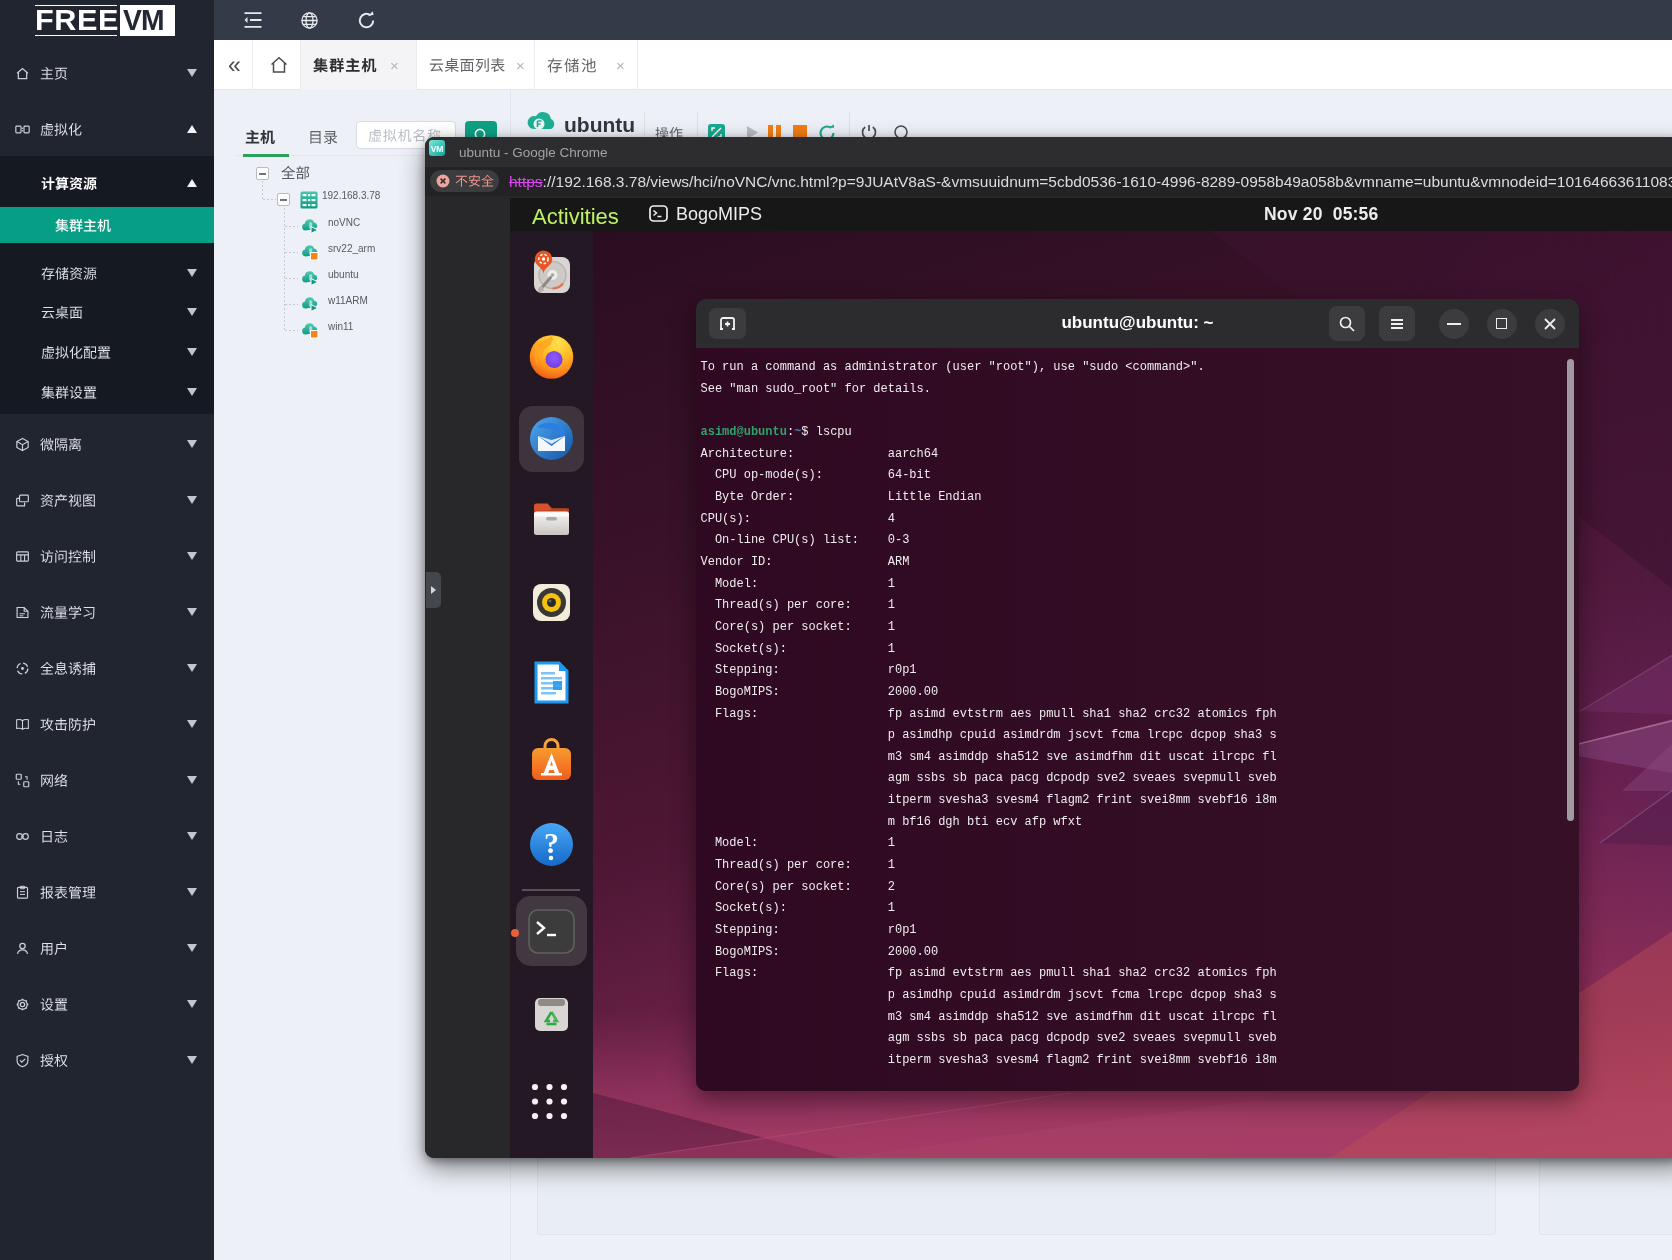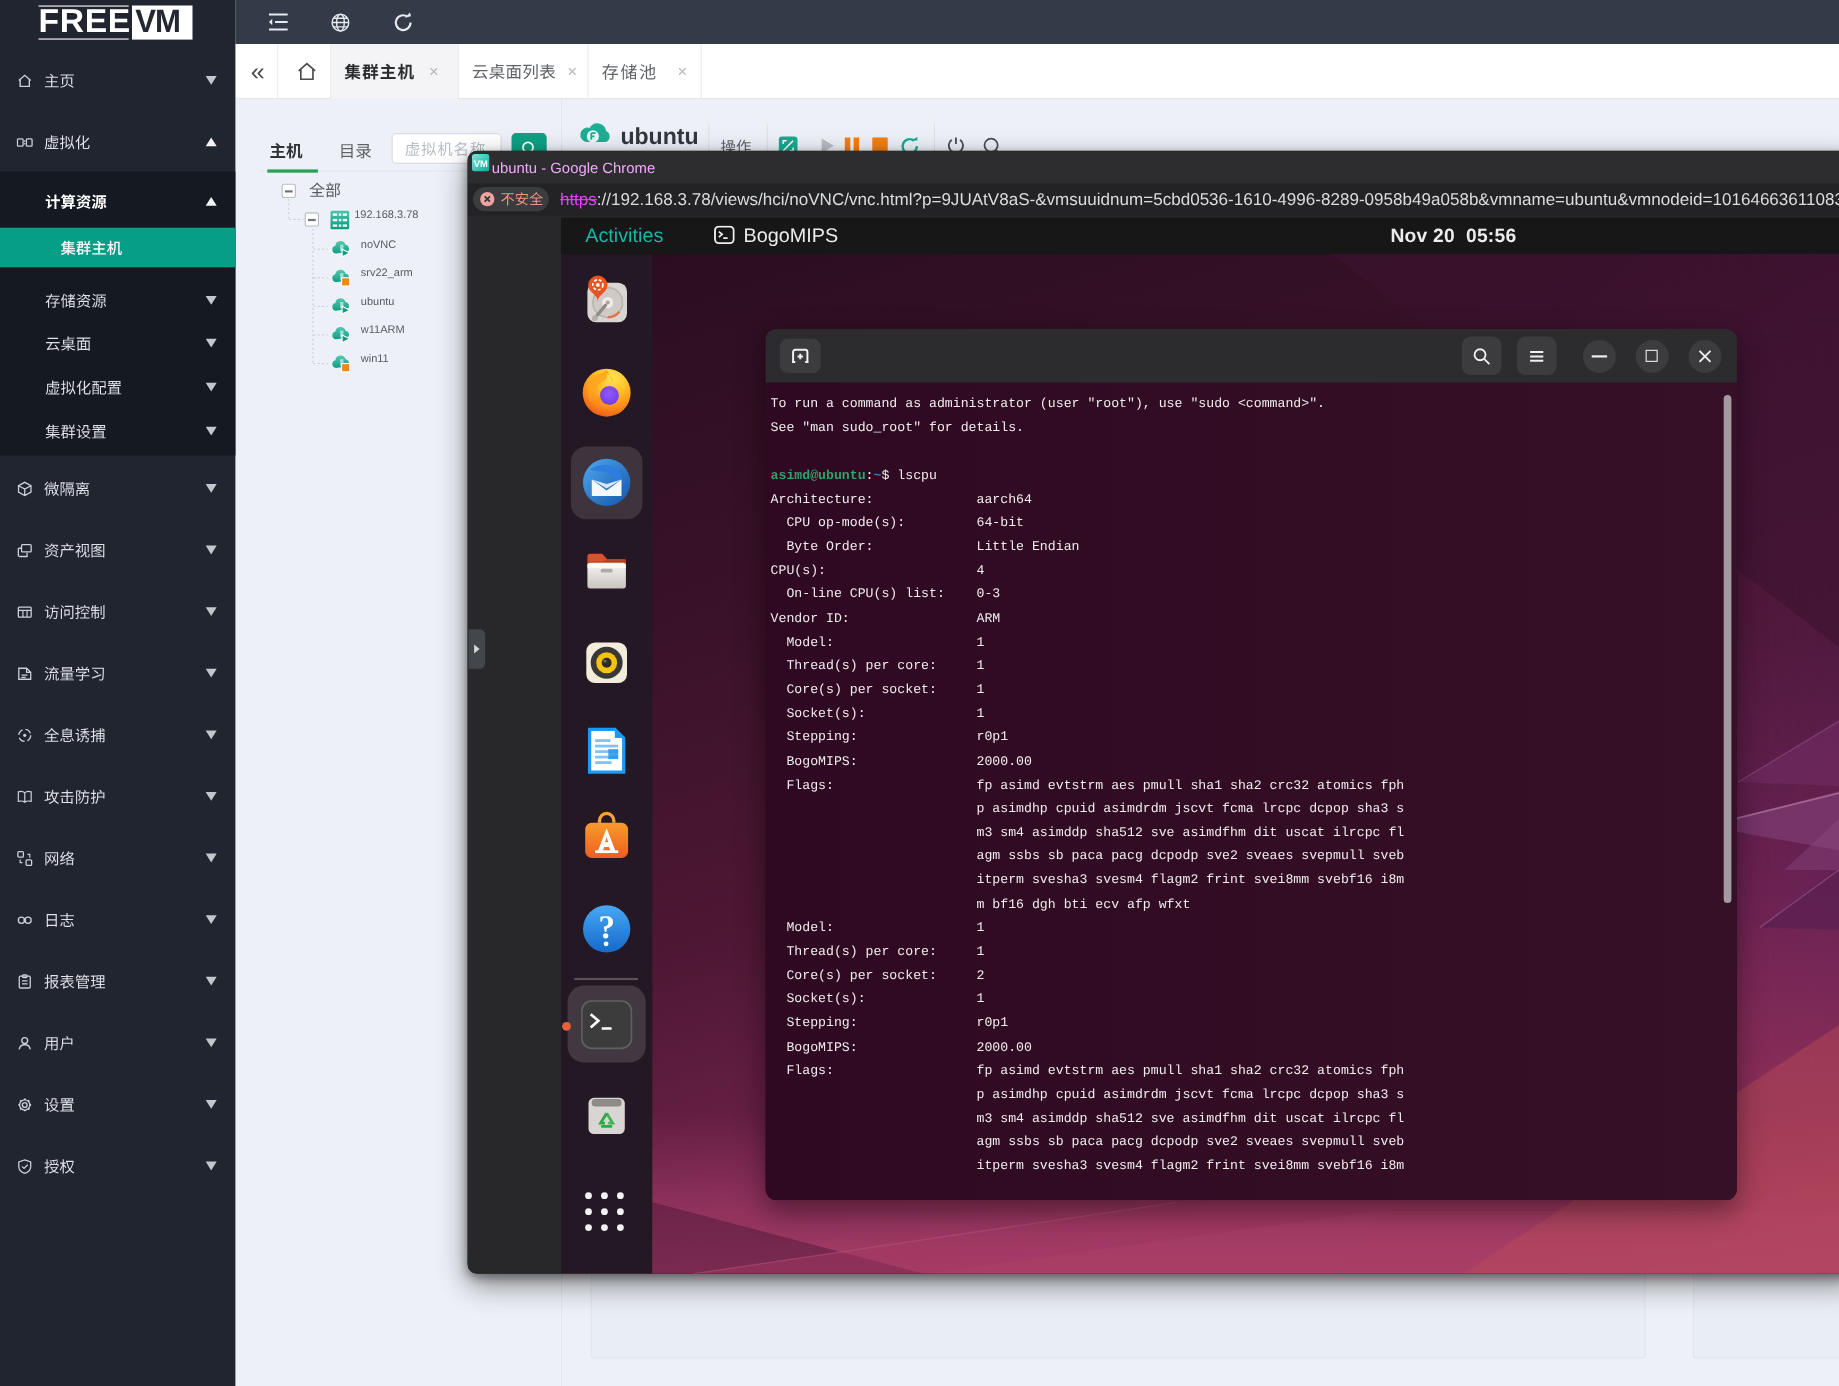--- a/index.html
+++ b/index.html
@@ -541,7 +541,7 @@
       <rect width="16" height="16" rx="3" fill="url(#vmfav)"></rect>
       <text x="8" y="11.5" font-size="8.5" font-weight="bold" fill="#fff" text-anchor="middle" font-family="Liberation Sans">VM</text>
     </svg>
-    <div class="abs" style="left:22px;top:8px;font-size:13.5px;color:#f0abfc;z-index:5">ubuntu - Google Chrome</div>
+    <div class="abs" style="left:34px;top:8px;font-size:13.5px;color:#a3a3a3;z-index:5">ubuntu - Google Chrome</div>
     <div id="wurl"></div>
     <div class="abs" style="left:5px;top:33px;width:69px;height:22px;border-radius:11px;background:#3b3c3e;z-index:5"></div>
     <svg class="abs" style="left:11px;top:37px;z-index:6" width="14" height="14" viewBox="0 0 14 14">

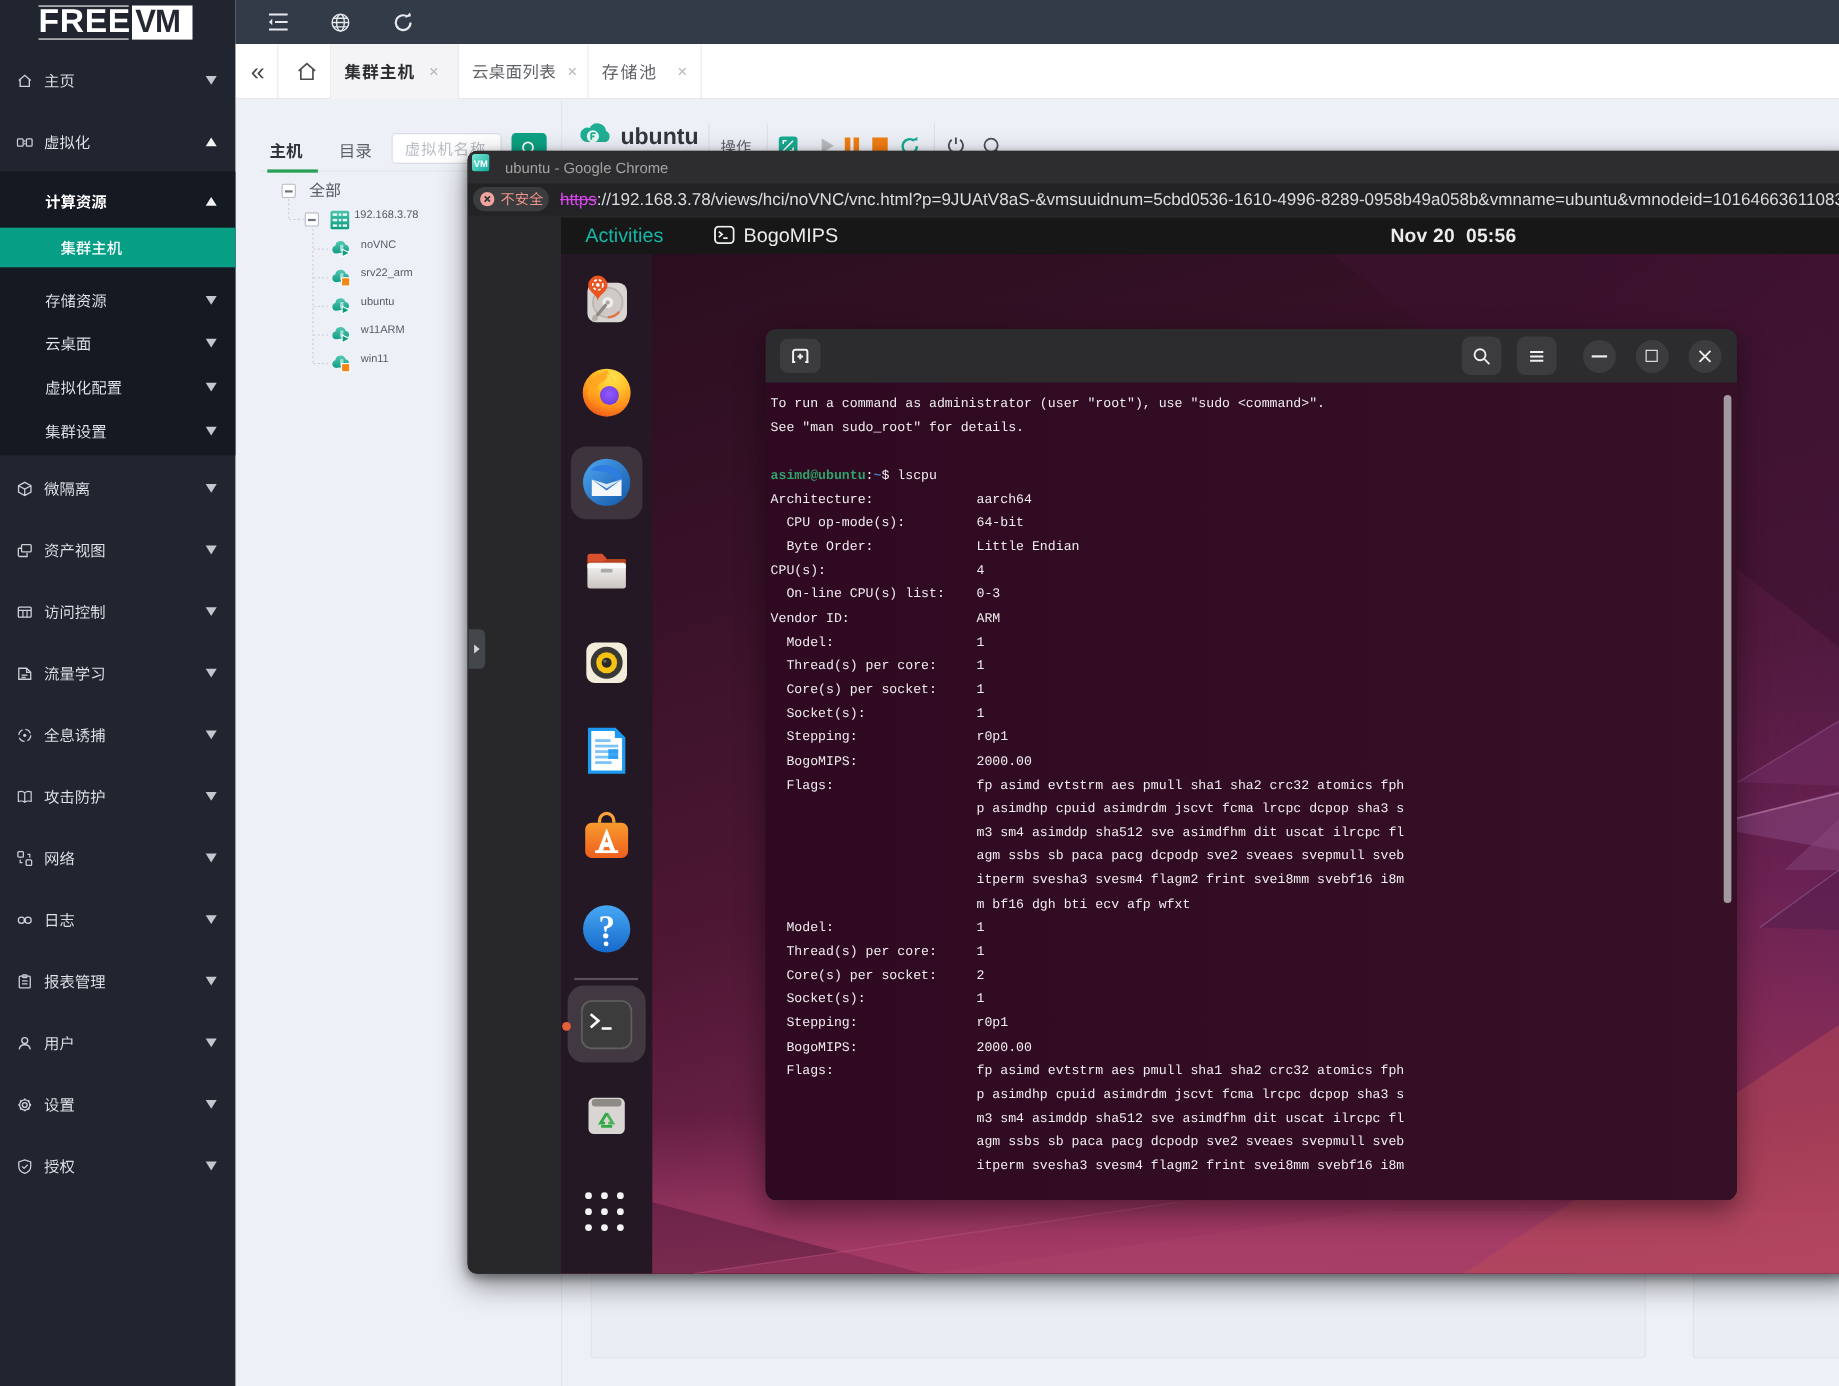--- a/index.html
+++ b/index.html
@@ -561,7 +561,7 @@
       </svg>
       <div id="scr">
         <div id="topbar">
-          <div class="abs" style="left:22px;top:6px;font-size:18px;color:#14b8a6">Activities</div>
+          <div class="abs" style="left:22px;top:6px;font-size:22px;color:#bef264">Activities</div>
           <svg class="abs" style="left:139px;top:7px" width="19" height="17" viewBox="0 0 19 17" fill="none" stroke="#efefef">
             <rect x="1" y="1" width="17" height="15" rx="3.5" stroke-width="1.7"></rect>
             <path d="M4.5 5.5 L7.5 8 L4.5 10.5 M8.5 11.5 h4" stroke-width="1.5"></path>

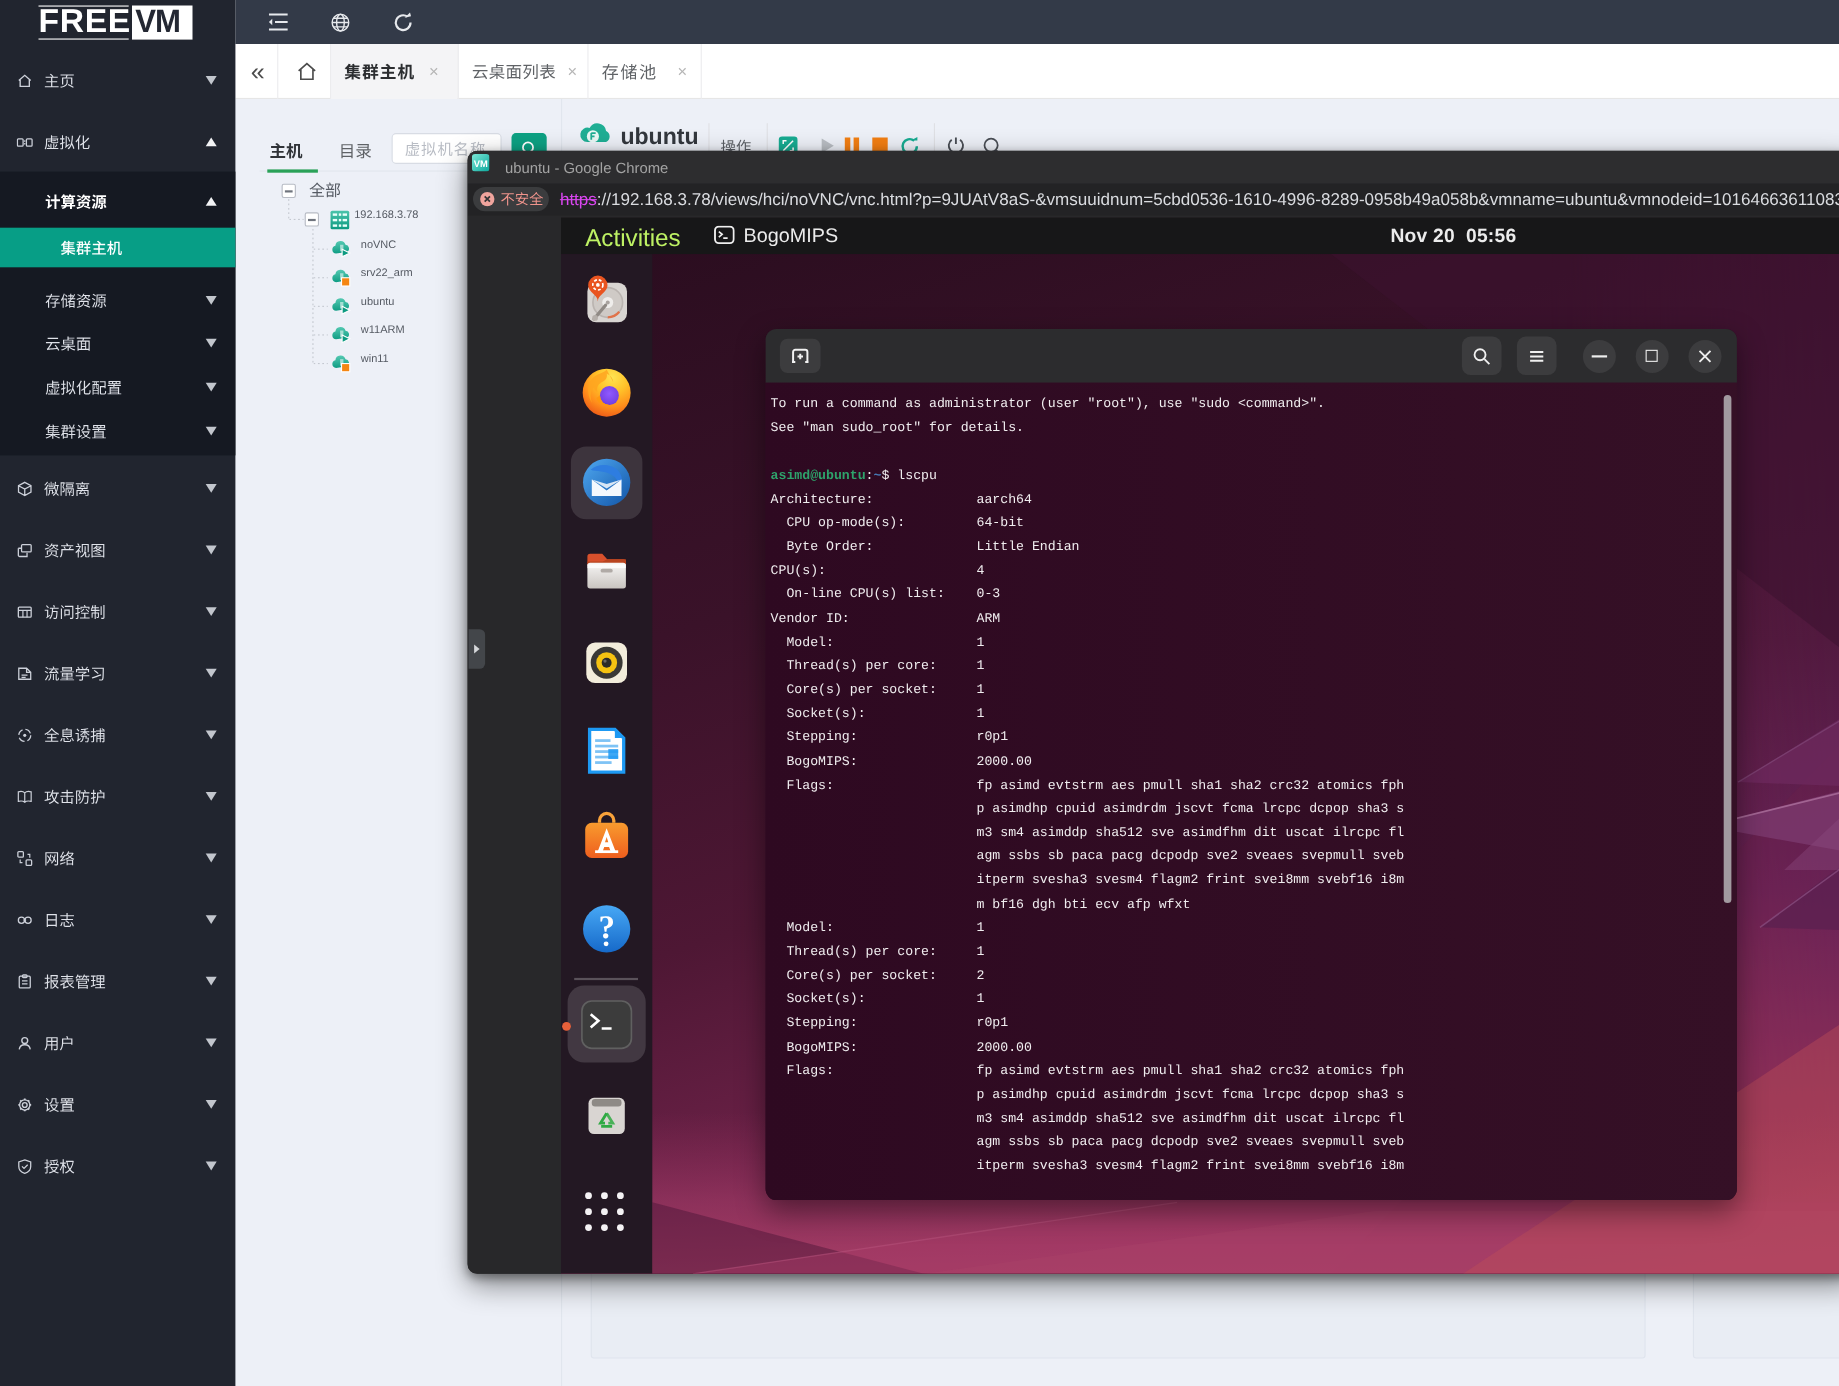--- a/index.html
+++ b/index.html
@@ -755,6 +755,7 @@
               <path d="M2 14 v-9 a2 2 0 0 1 2-2 h9 a2 2 0 0 1 2 2 v9 M1 14 h3 M13 14 h3"></path>
               <path d="M8.5 6.5 v5 M6 9 h5"></path>
             </svg>
+            <div class="abs" style="left:0;width:100%;top:14px;text-align:center;font-size:17px;font-weight:bold;color:#fff;font-family:'Liberation Sans'">ubuntu@ubuntu: ~</div>
             <div class="tbtn" style="left:633px;top:7px;width:36px;height:35px;border-radius:8px"></div>
             <svg class="abs" style="left:642px;top:16px" width="18" height="18" viewBox="0 0 18 18" fill="none" stroke="#f0f0f0" stroke-width="1.7">
               <circle cx="7.5" cy="7.5" r="5"></circle>

